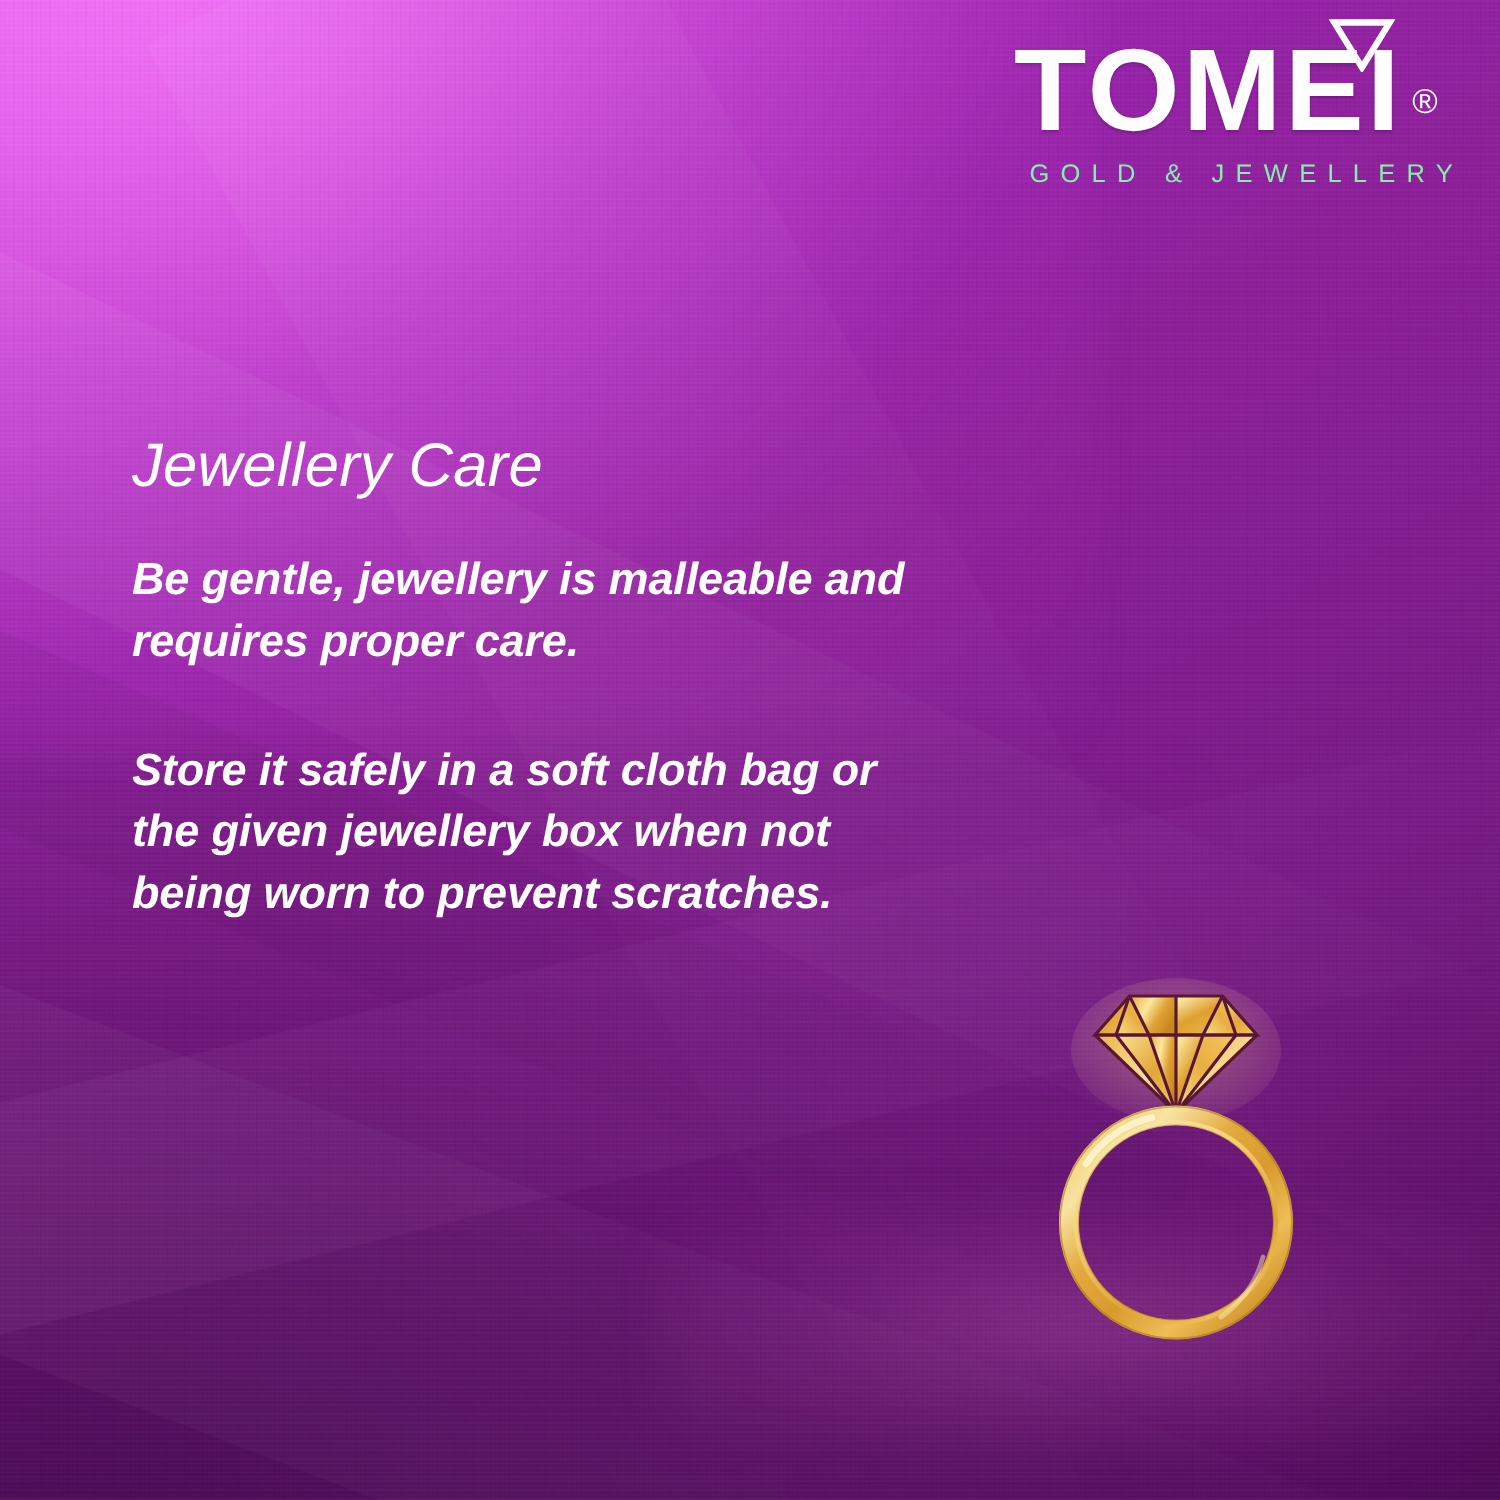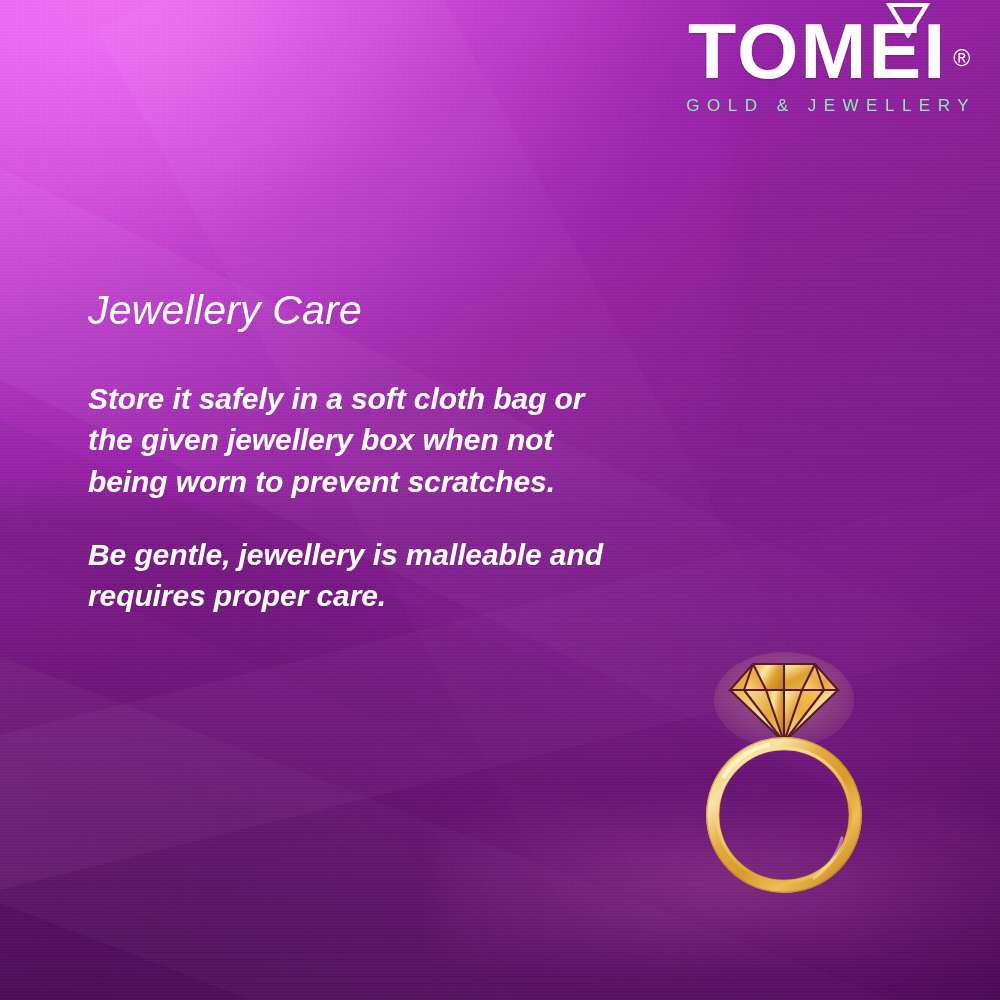--- a/index.html
+++ b/index.html
@@ -95,8 +95,8 @@
   
   .logo {
     position:absolute;
-    right:24px; top:14px;
-    text-align:center;
+    right:24px; top:24px;
+    text-align:left;
     line-height:1;
     user-select:none;
   }

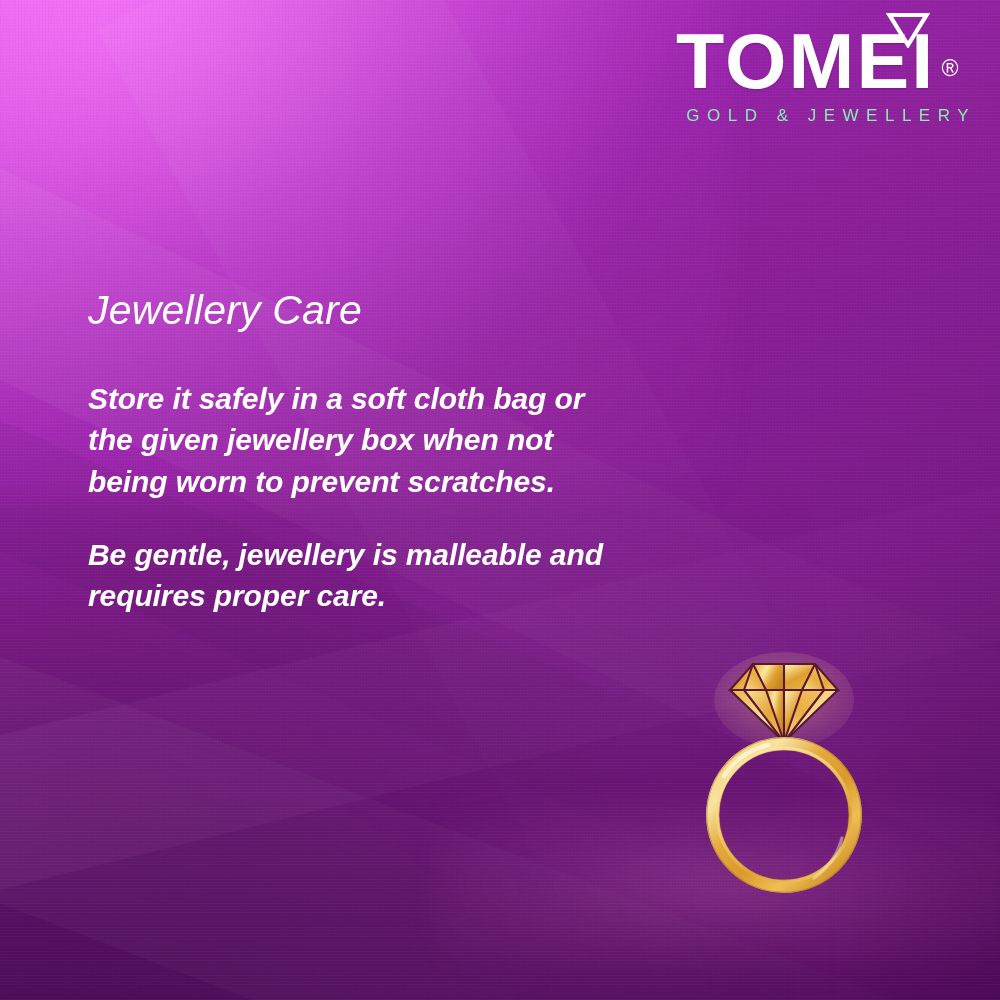--- a/index.html
+++ b/index.html
@@ -196,8 +196,8 @@
 
   <div class="copy">
     <h1 class="heading">Jewellery Care</h1>
+    <p class="para first">Be gentle, jewellery is malleable and requires proper care.</p>
     <p class="para second">Store it safely in a soft cloth bag or the given jewellery box when not being worn to prevent scratches.</p>
-    <p class="para first">Be gentle, jewellery is malleable and requires proper care.</p>
   </div>
 
   <div class="ring-art">

